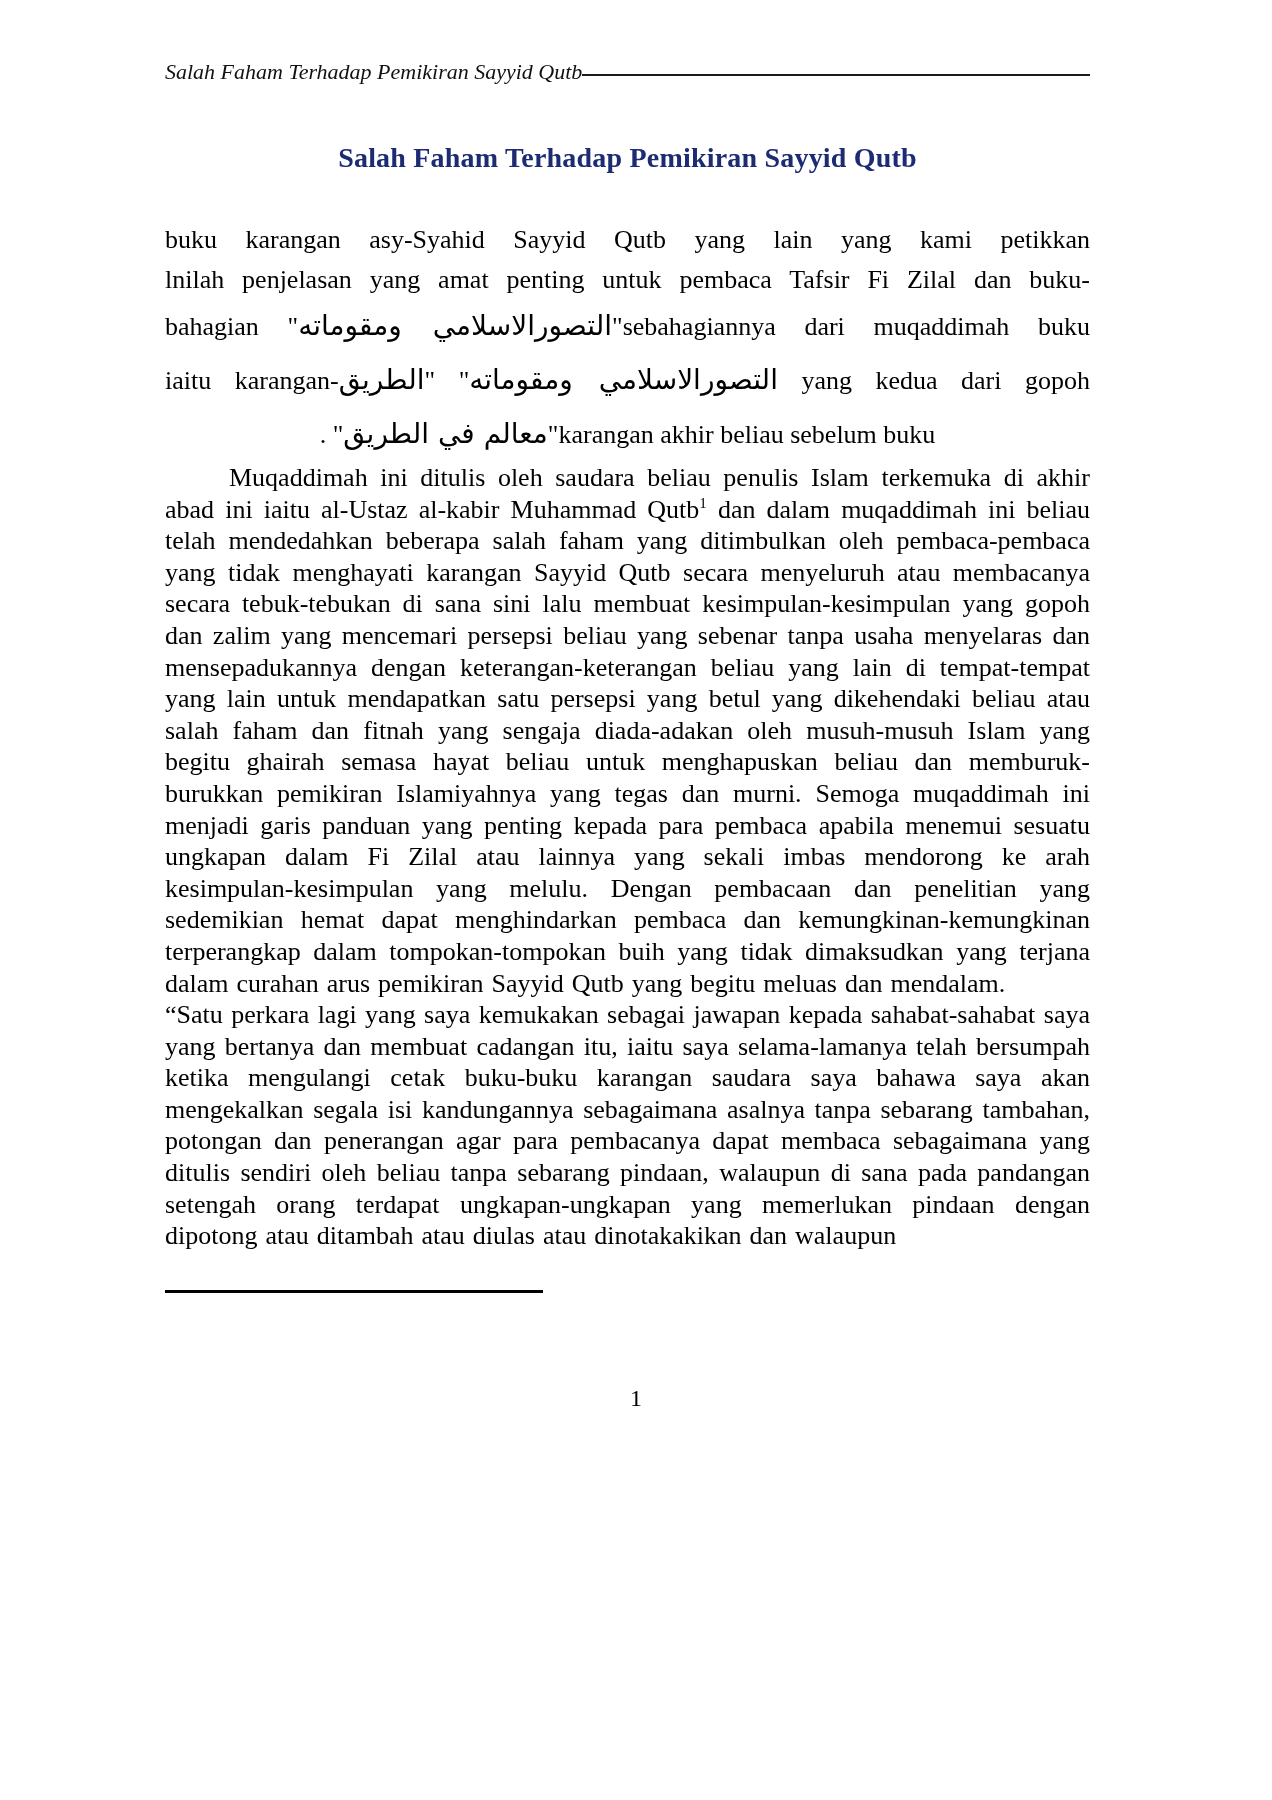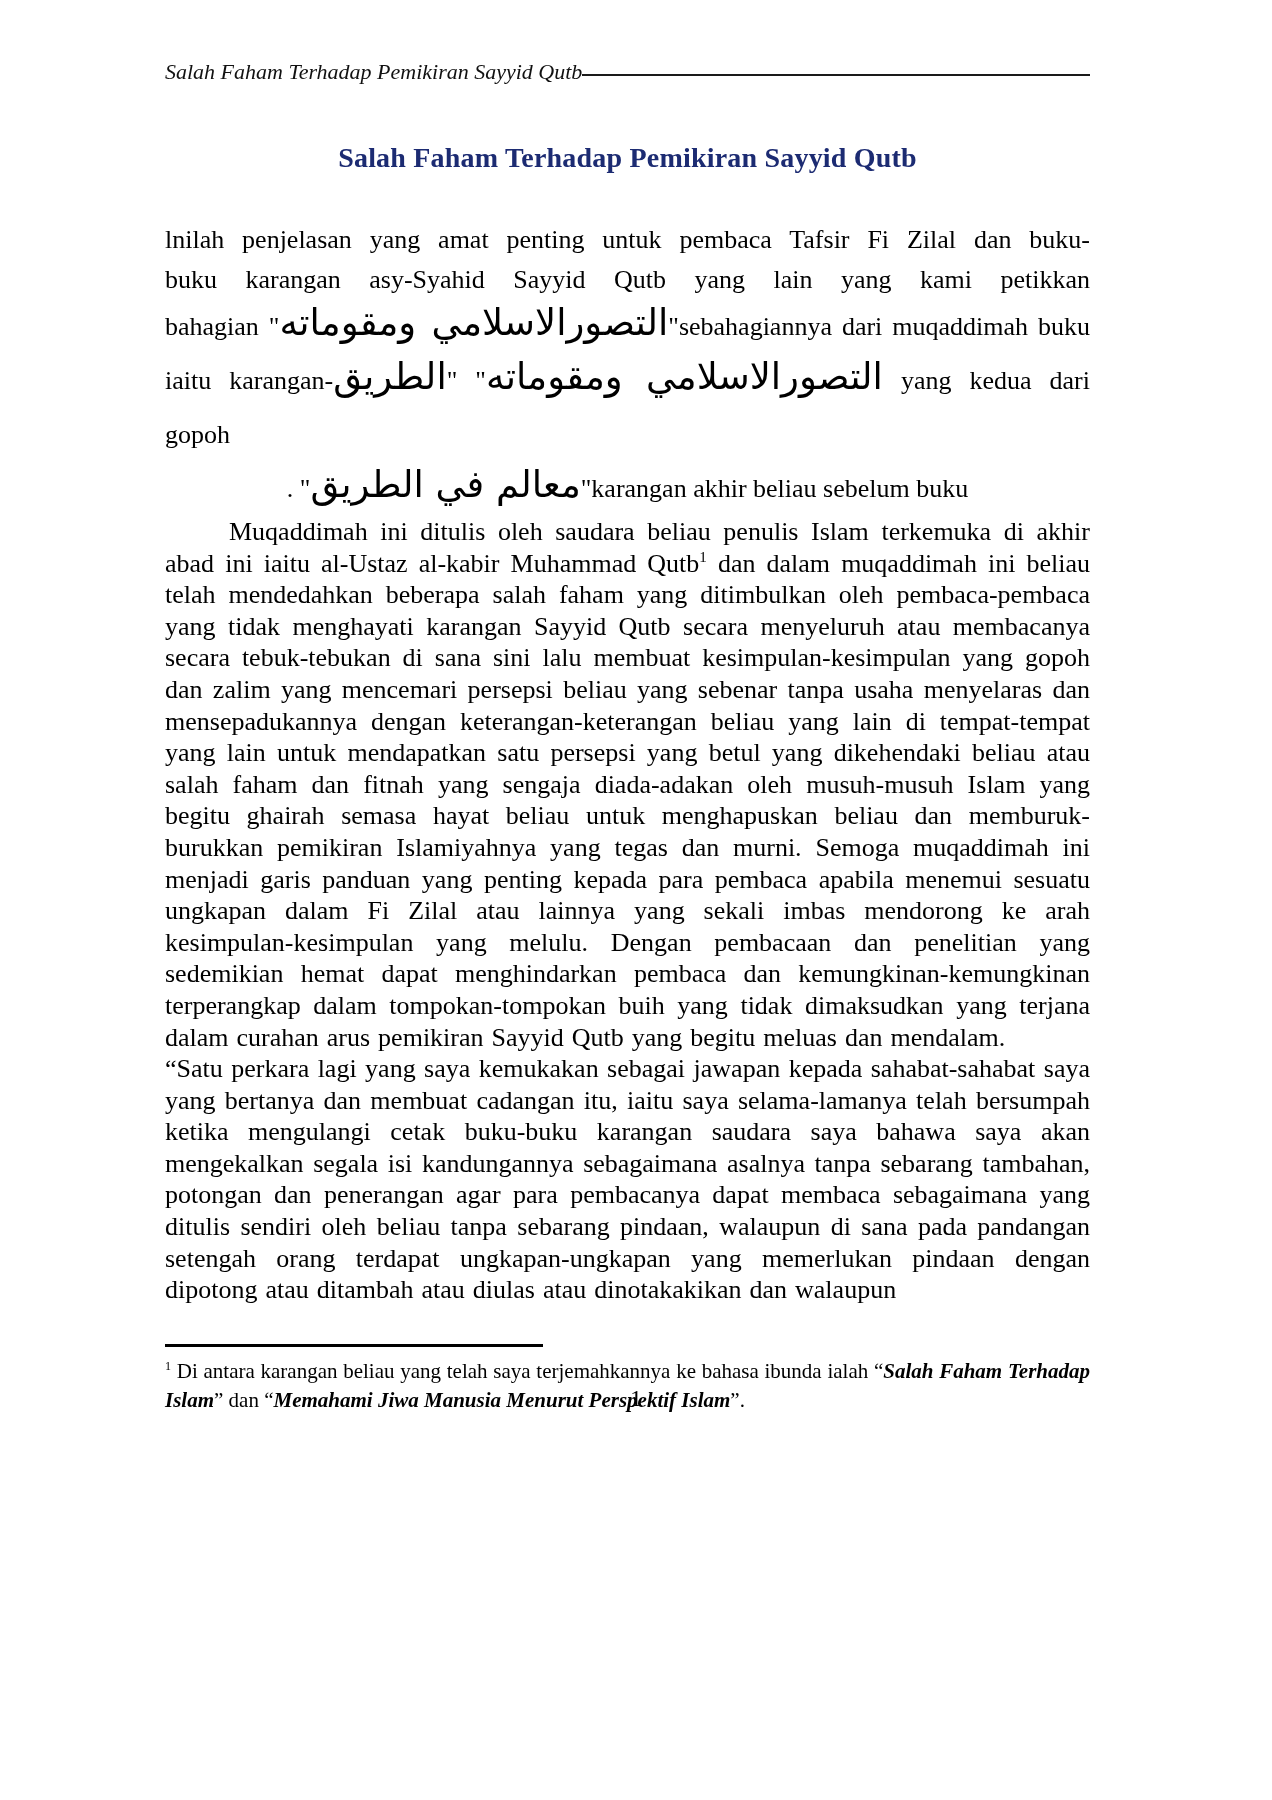--- a/index.html
+++ b/index.html
@@ -120,8 +120,8 @@
   <div class="doc-title">Salah Faham Terhadap Pemikiran Sayyid Qutb</div>
 
   <div class="intro">
+    <div class="jline">buku karangan asy-Syahid Sayyid Qutb yang lain yang kami petikkan</div>
     <div class="jline">lnilah penjelasan yang amat penting untuk pembaca Tafsir Fi Zilal dan buku-</div>
-    <div class="jline">buku karangan asy-Syahid Sayyid Qutb yang lain yang kami petikkan</div>
     <div class="jline mixed"><span>bahagian "</span><span class="ar">التصورالاسلامي ومقوماته</span><span>"sebahagiannya dari muqaddimah buku</span></div>
     <div class="jline mixed"><span>iaitu karangan-</span><span class="ar">الطريق</span><span>" "</span><span class="ar">التصورالاسلامي ومقوماته</span><span> yang kedua dari gopoh</span></div>
     <div class="cline"><span>. "</span><span class="ar">معالم في الطريق</span><span>"karangan akhir beliau sebelum buku</span></div>

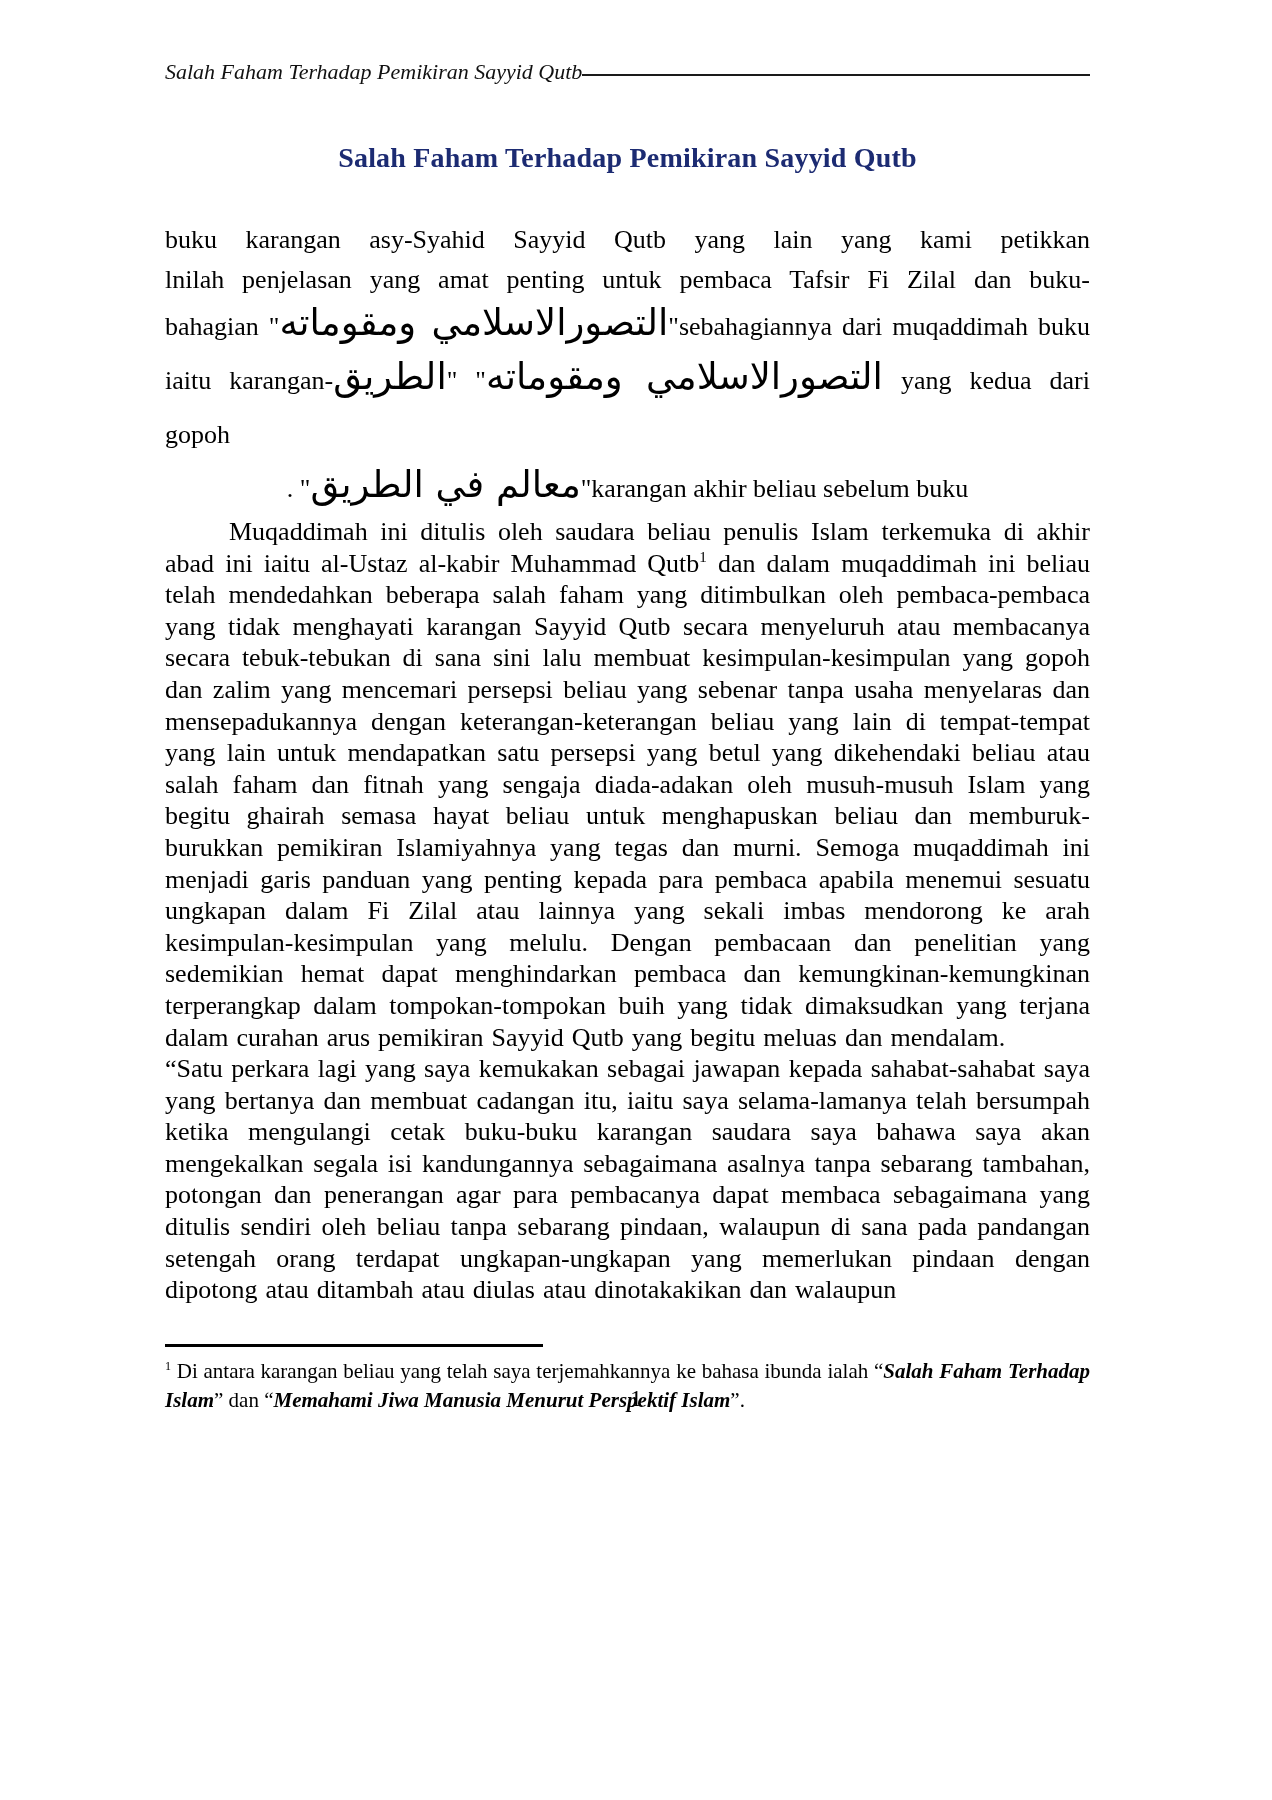--- a/index.html
+++ b/index.html
@@ -55,7 +55,7 @@
     direction: rtl;
     unicode-bidi: isolate;
     font-family: "DejaVu Sans", sans-serif;
-    font-size: 37px;
+    font-size: 28px;
     line-height: 1;
   }
   .body-para {

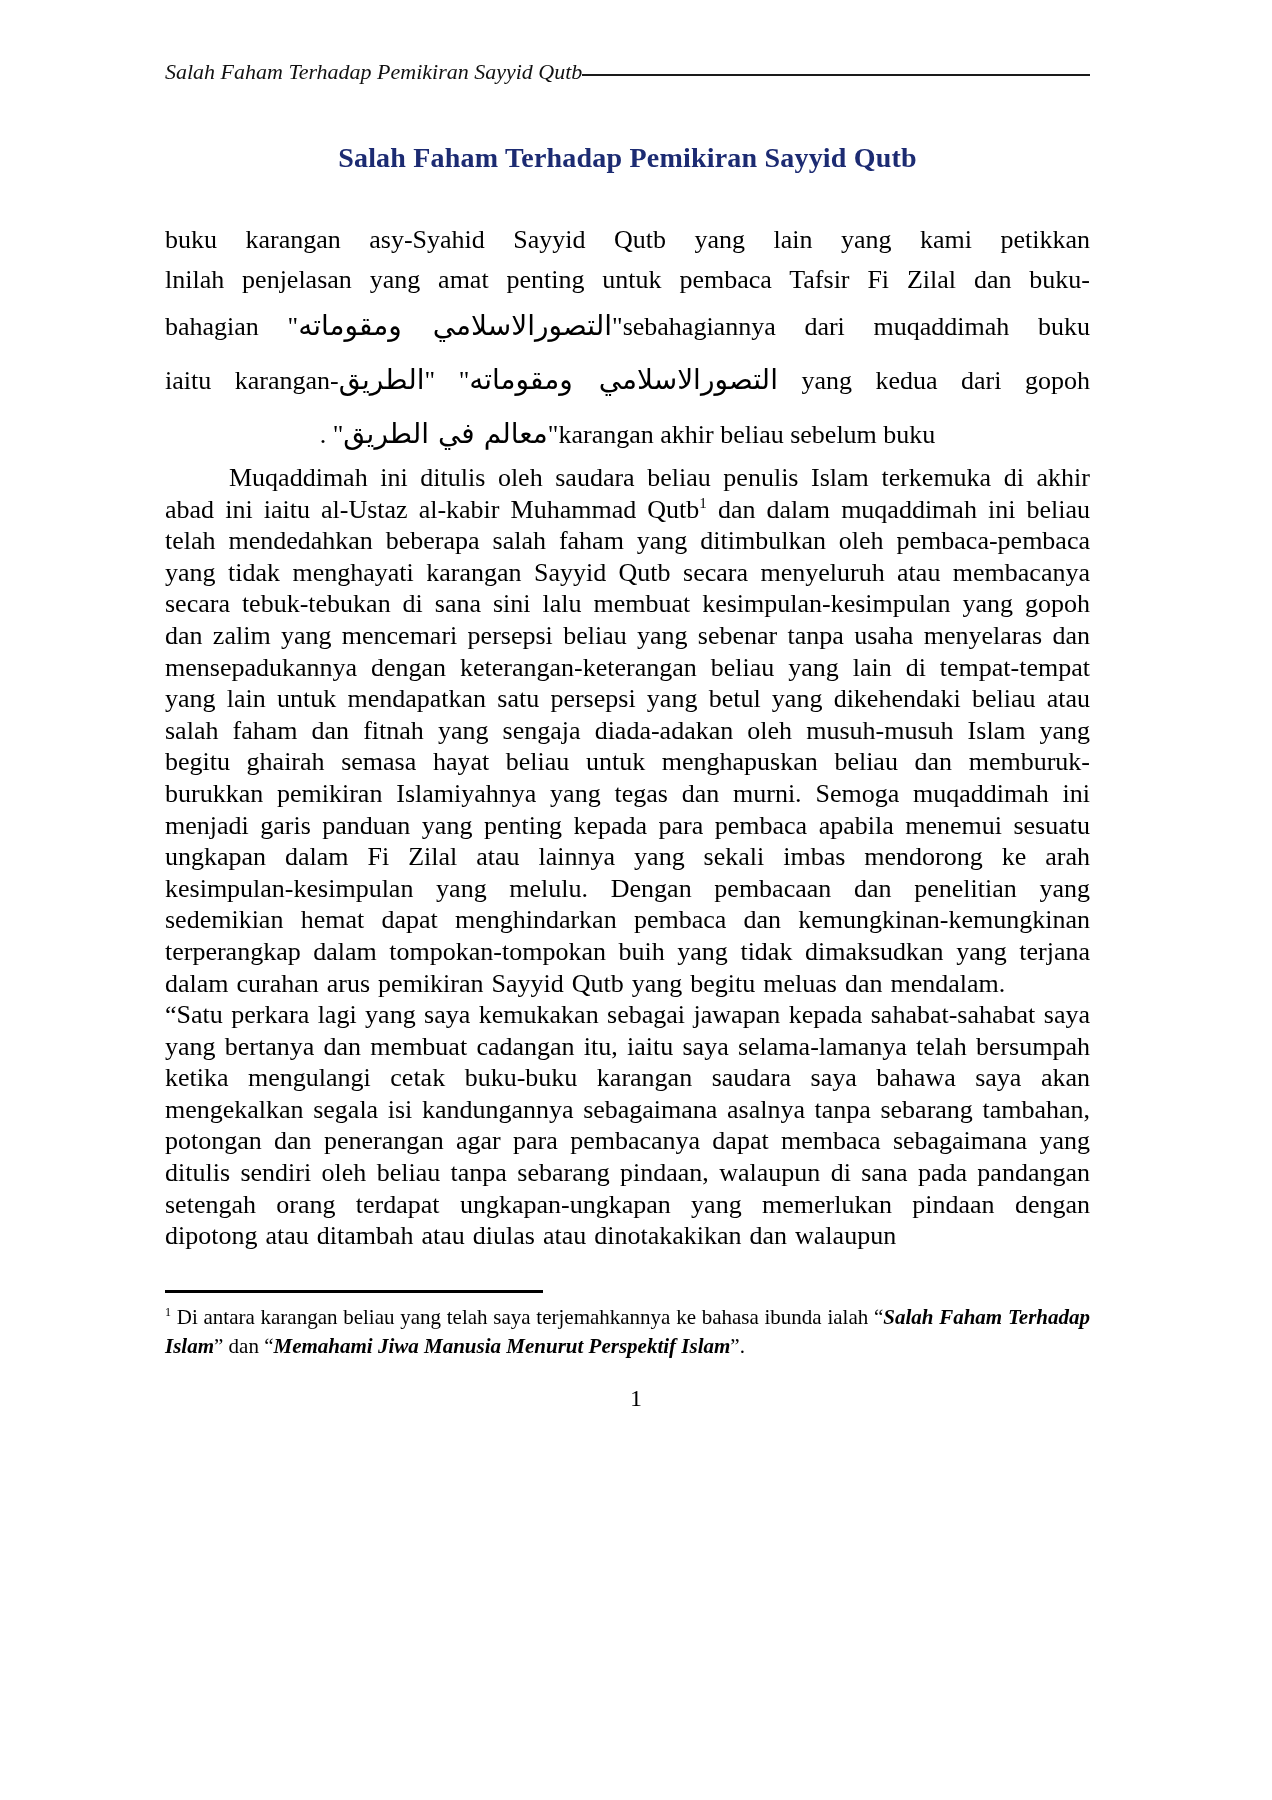--- a/index.html
+++ b/index.html
@@ -134,7 +134,6 @@
 
   <div class="footnote-rule"></div>
 
-  <div class="footnote"><sup class="fn">1</sup><span> Di antara karangan beliau yang telah saya terjemahkannya ke bahasa ibunda ialah “</span><span class="ft-title">Salah Faham Terhadap Islam</span><span>” dan “</span><span class="ft-title">Memahami Jiwa Manusia Menurut Perspektif Islam</span><span>”.</span></div>
 
   <div class="page-number">1</div>
 

